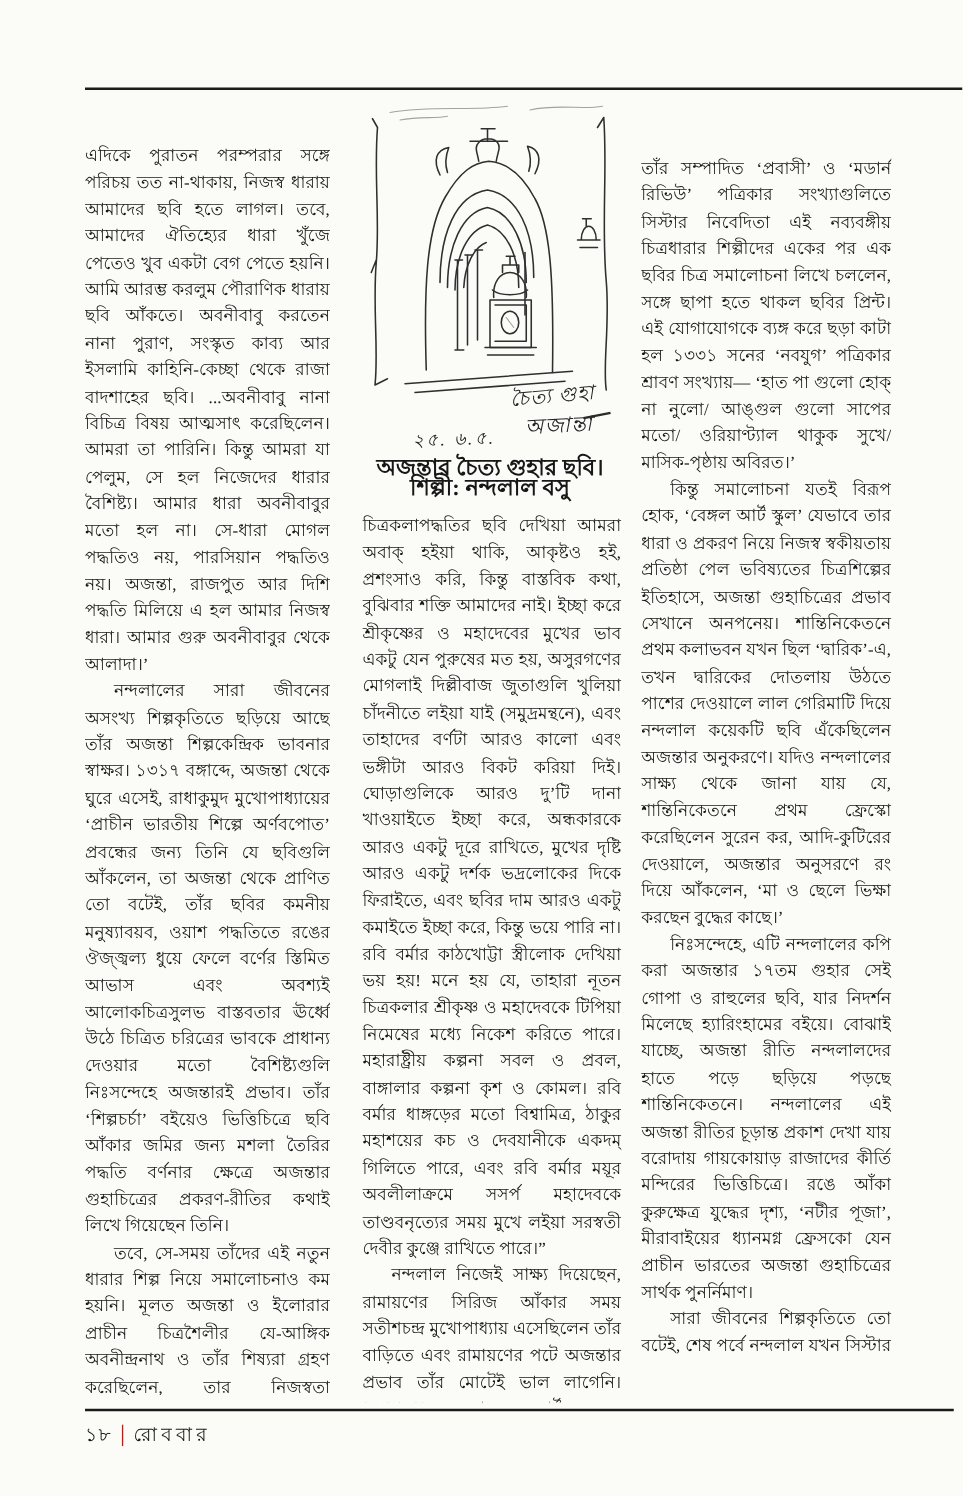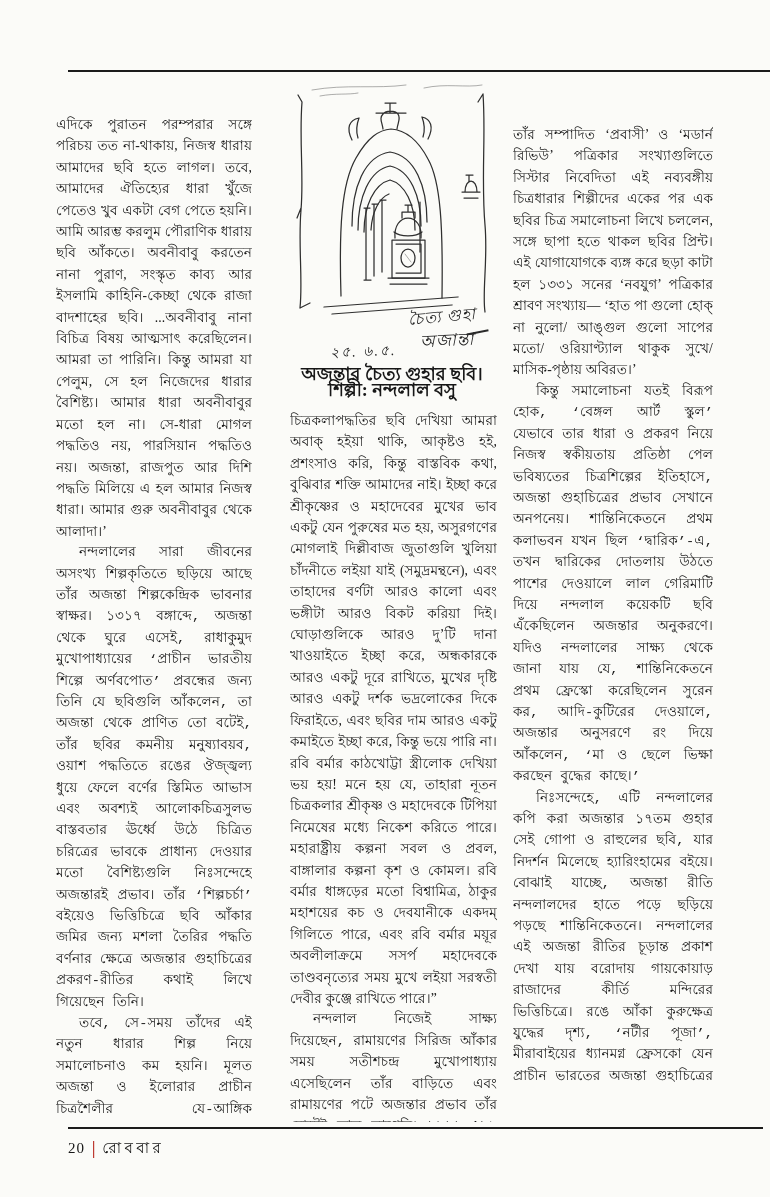--- a/index.html
+++ b/index.html
@@ -18,7 +18,7 @@
   }
   .col p{margin:0;}
   .col p.indent{text-indent:1.7em;font-family:Liberation Mono, monospace;}
-  #col1{left:56px;top:114px;width:196px;height:1002px;}
+  #col1{left:68px;top:114px;width:196px;height:1002px;}
   #col2-text{left:290px;top:410px;width:207px;height:712px;}
   #col3{left:513px;top:112px;width:200px;height:960px;margin-top:12px;}
   #illustration{

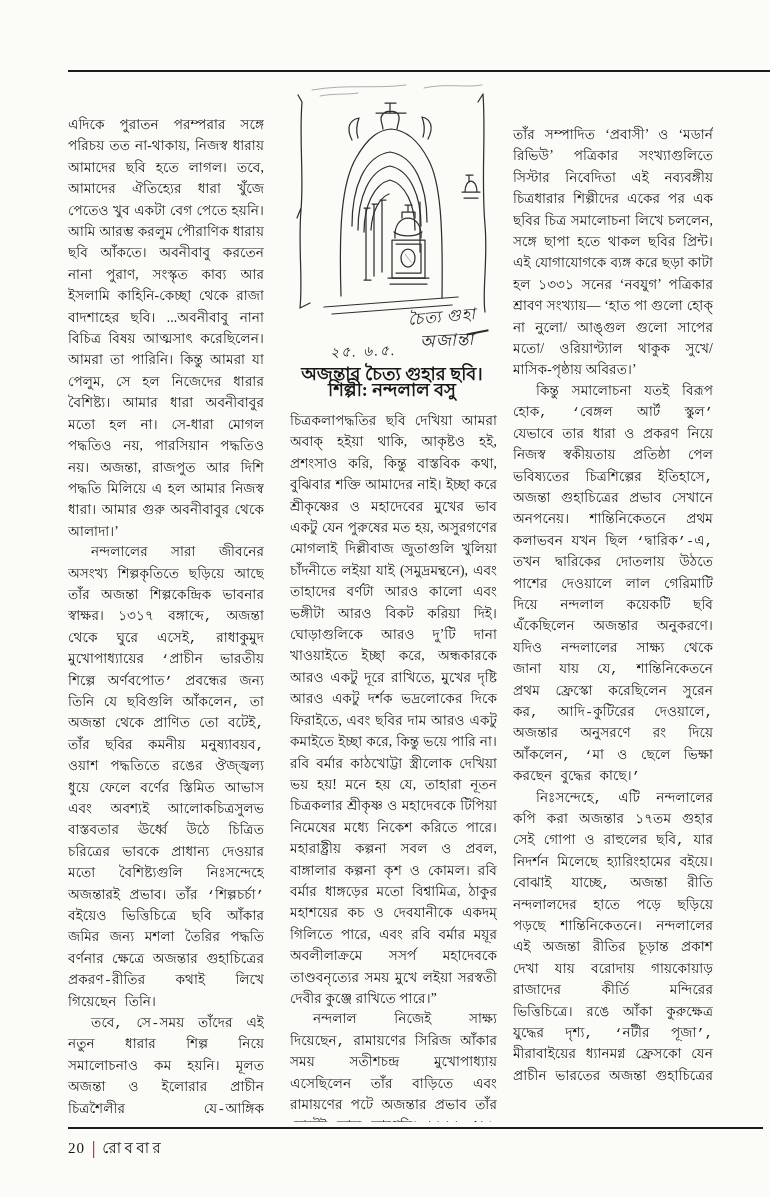--- a/index.html
+++ b/index.html
@@ -17,7 +17,7 @@
     letter-spacing:0.1px;
   }
   .col p{margin:0;}
-  .col p.indent{text-indent:1.7em;font-family:Liberation Mono, monospace;}
+  .col p.indent{text-indent:1.7em;}
   #col1{left:68px;top:114px;width:196px;height:1002px;}
   #col2-text{left:290px;top:410px;width:207px;height:712px;}
   #col3{left:513px;top:112px;width:200px;height:960px;margin-top:12px;}

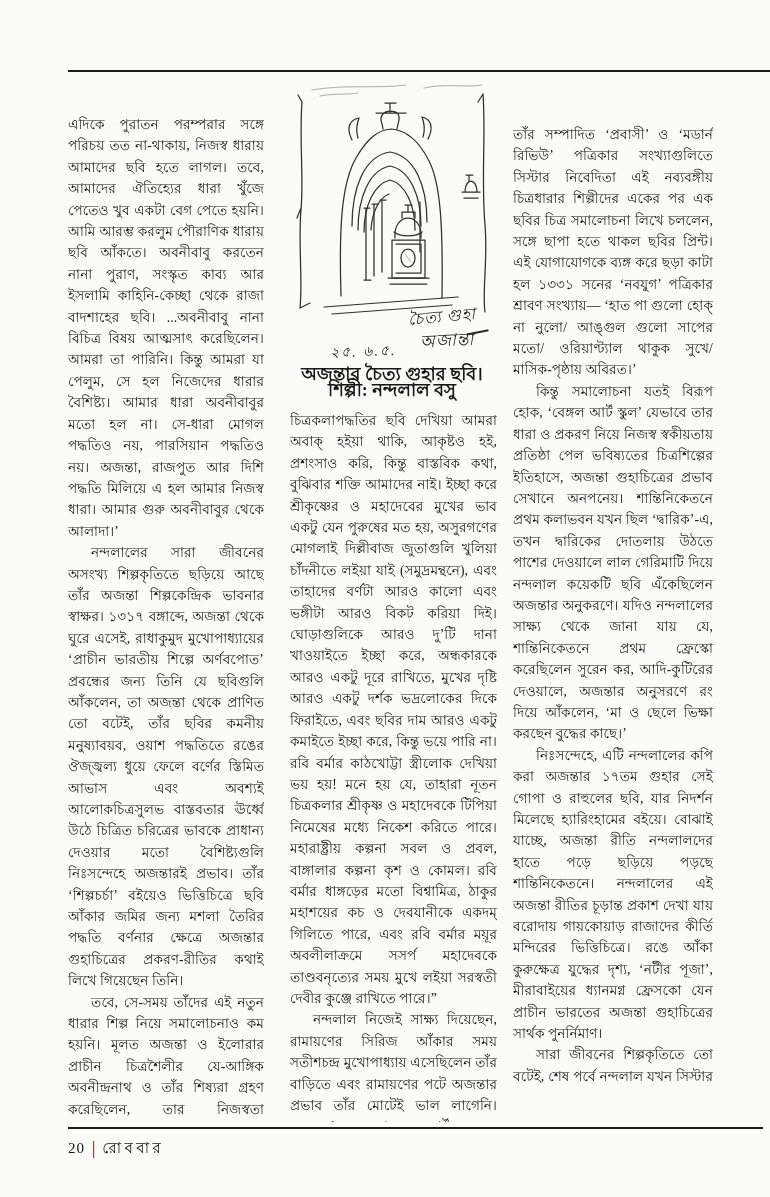--- a/index.html
+++ b/index.html
@@ -119,7 +119,7 @@
 <div id="footer-rule" class="rule"></div>
 
 <div id="footer">
-  <span class="pgnum">20</span>
+  <span class="pgnum">১৮</span>
   <span class="sep" style="color: rgb(181, 31, 22);">|</span>
   <span class="mag">রোববার</span>
 </div>

